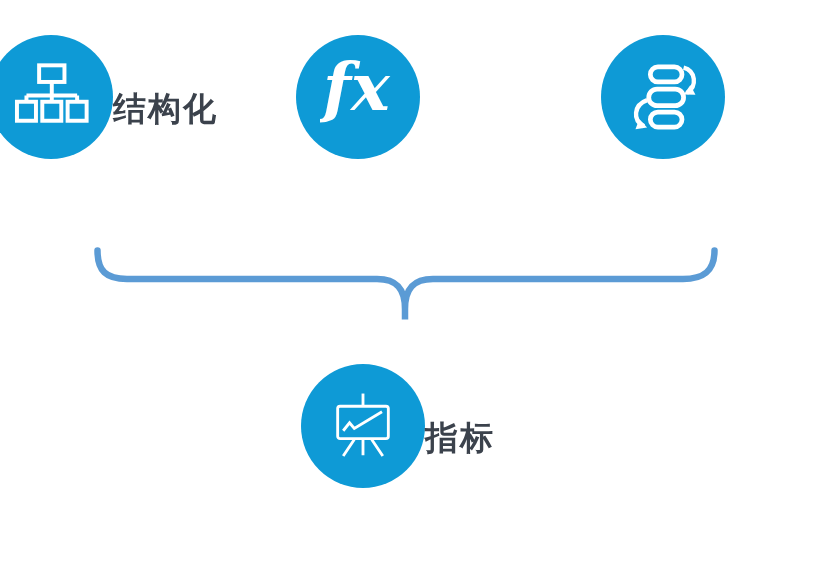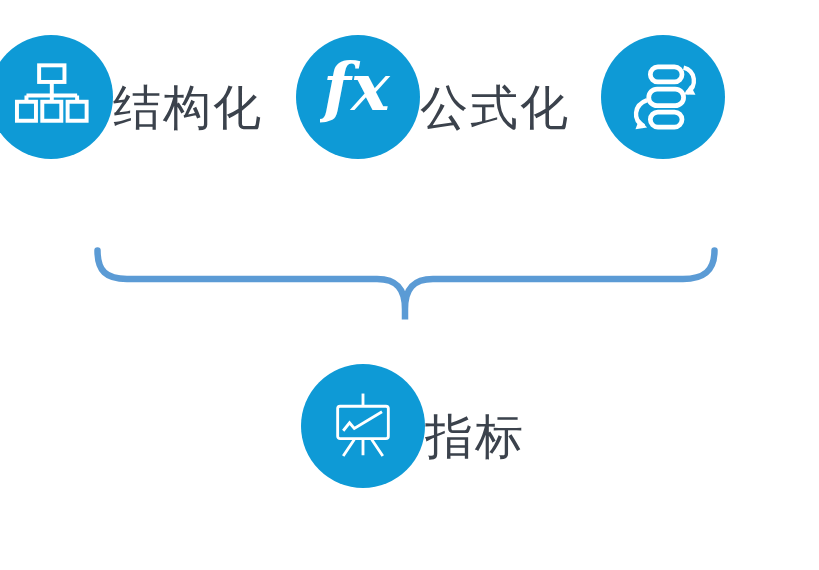--- a/index.html
+++ b/index.html
@@ -24,7 +24,7 @@
     font-size:82px;font-family:"DejaVu Serif","Liberation Serif",serif;
   }
   .label{
-    margin-top:22px;font-size:48px;font-weight:400;line-height:1;
+    margin-top:22px;font-size:33px;font-weight:700;line-height:1;
     letter-spacing:2px;color:var(--label,#3b424c);white-space:nowrap;text-align:center;
   }
   .node-structured{left:-11px;top:35px;}

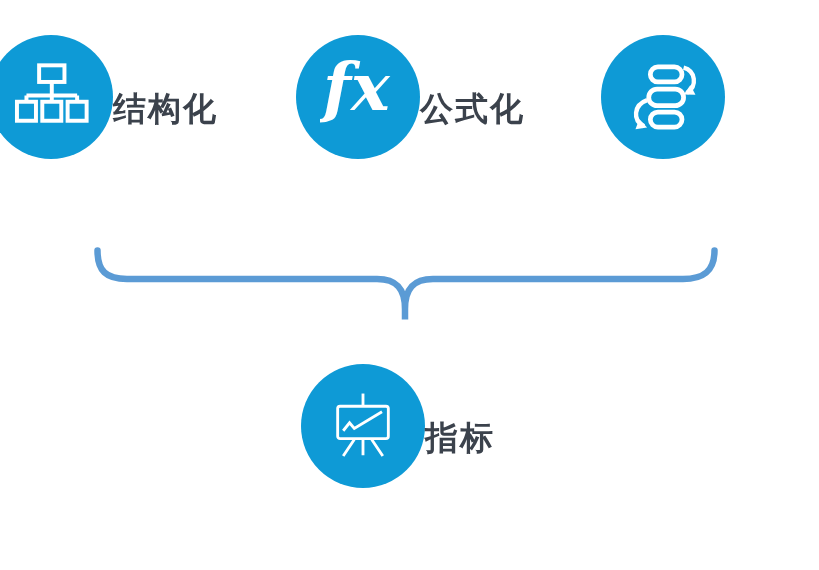--- a/index.html
+++ b/index.html
@@ -58,7 +58,6 @@
         <text class="fx-text" x="46" y="64" text-anchor="middle">fx</text>
       </svg>
     </div>
-    <div class="label">公式化</div>
   </div>
 
   <div class="node node-businessized">

